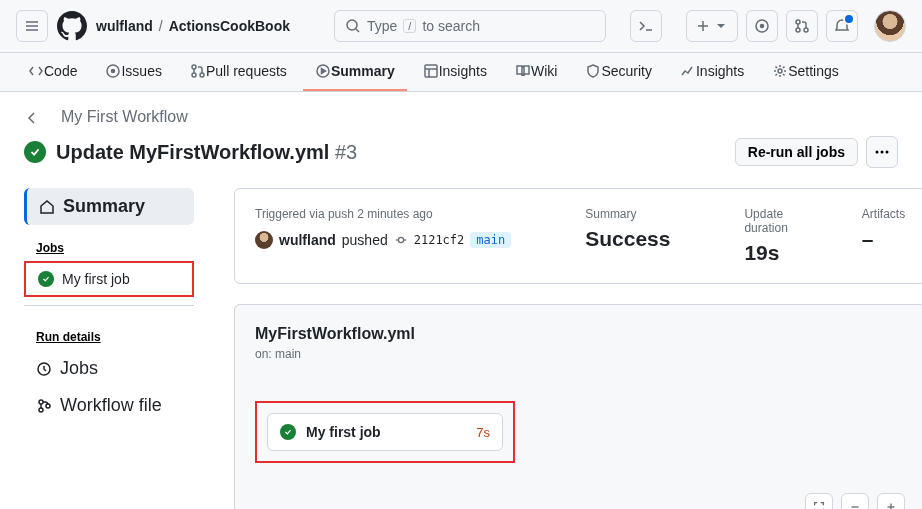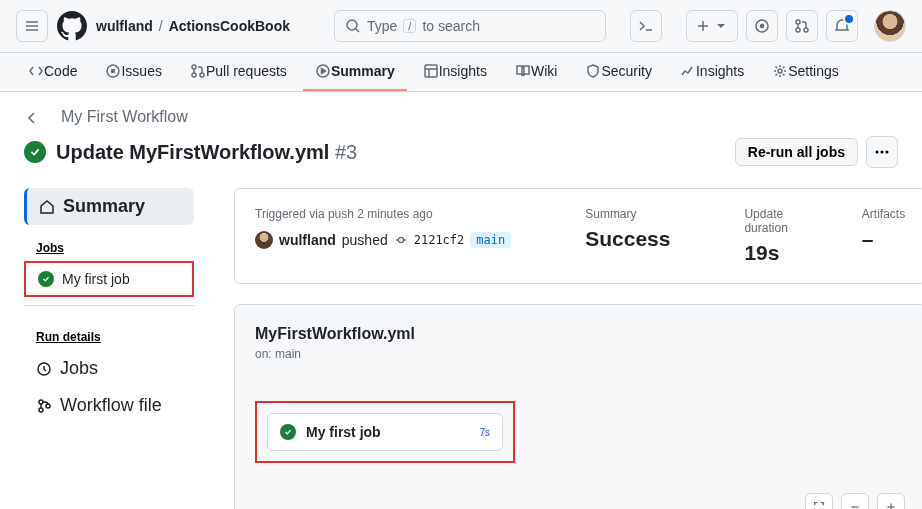--- a/index.html
+++ b/index.html
@@ -57,7 +57,7 @@
 .job-box-wrap { border: 2px solid #e23030; padding: 10px; width: 260px; }
 .job-box { background: #fff; border: 1px solid #d0d7de; border-radius: 6px; padding: 10px 12px; display: flex; align-items: center; gap: 10px; cursor: pointer; }
 .job-name { flex: 1; font-weight: 600; }
-.job-time { color: #1d4ed8; font-size: 10px; }
+.job-time { color: #c2410c; font-size: 13px; }
 .zoom-ctrls { display: flex; gap: 8px; justify-content: flex-end; margin-top: 30px; }
 .zoom-btn { width: 28px; height: 28px; border: 1px solid #d0d7de; border-radius: 6px; background: #fff; display: inline-flex; align-items: center; justify-content: center; cursor: pointer; color: #656d76; }
 </style>

